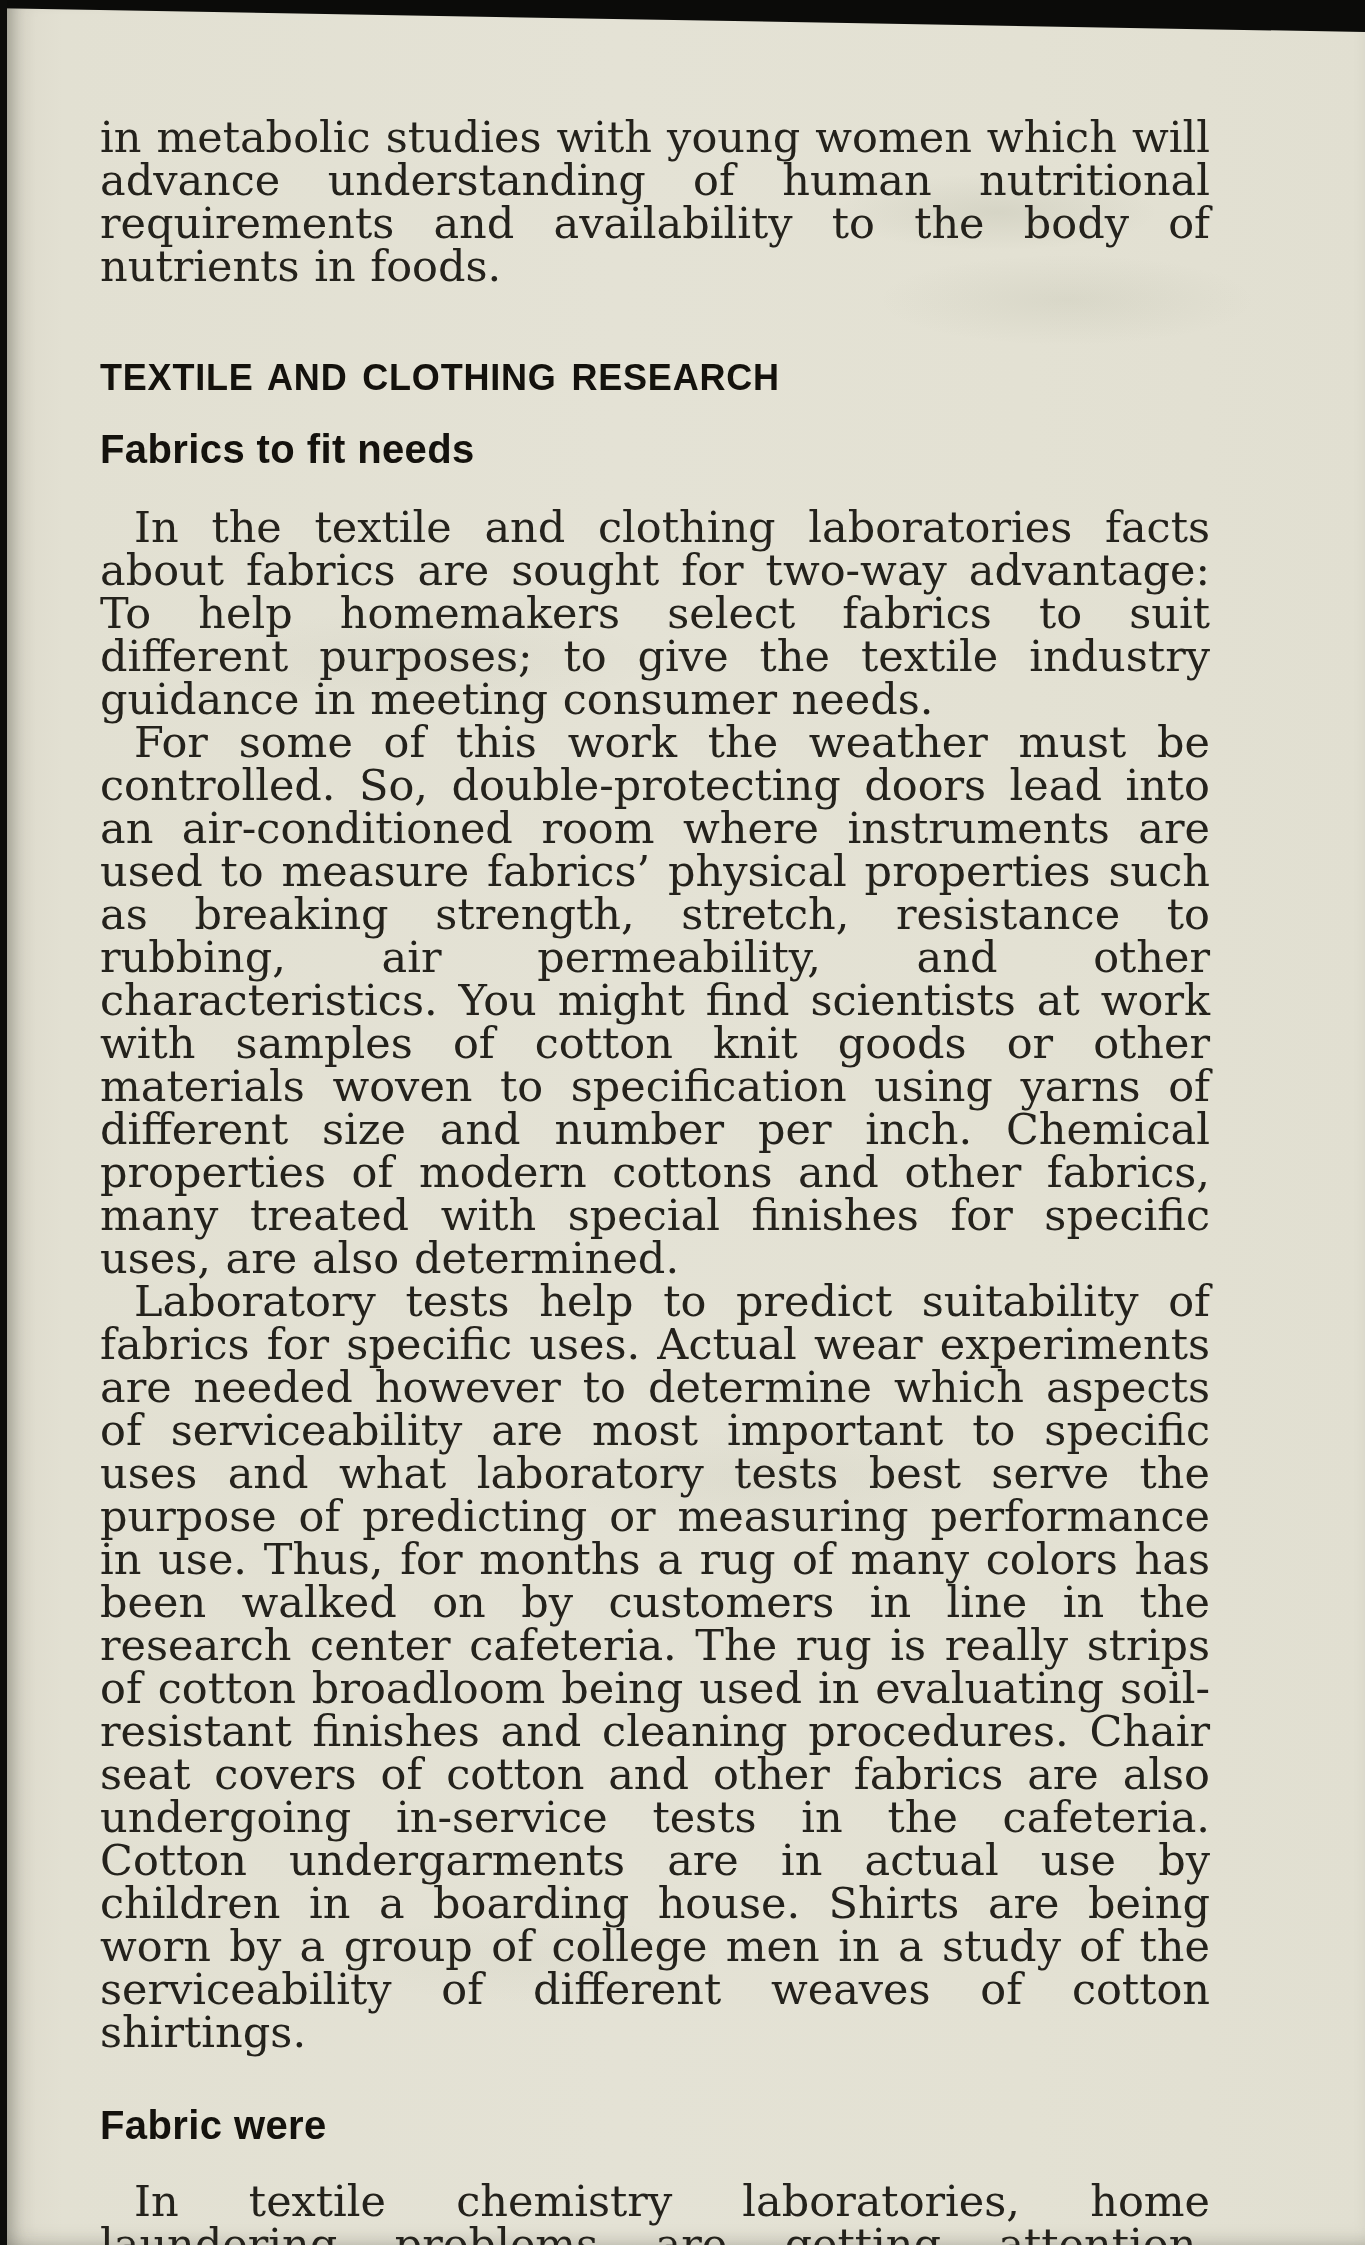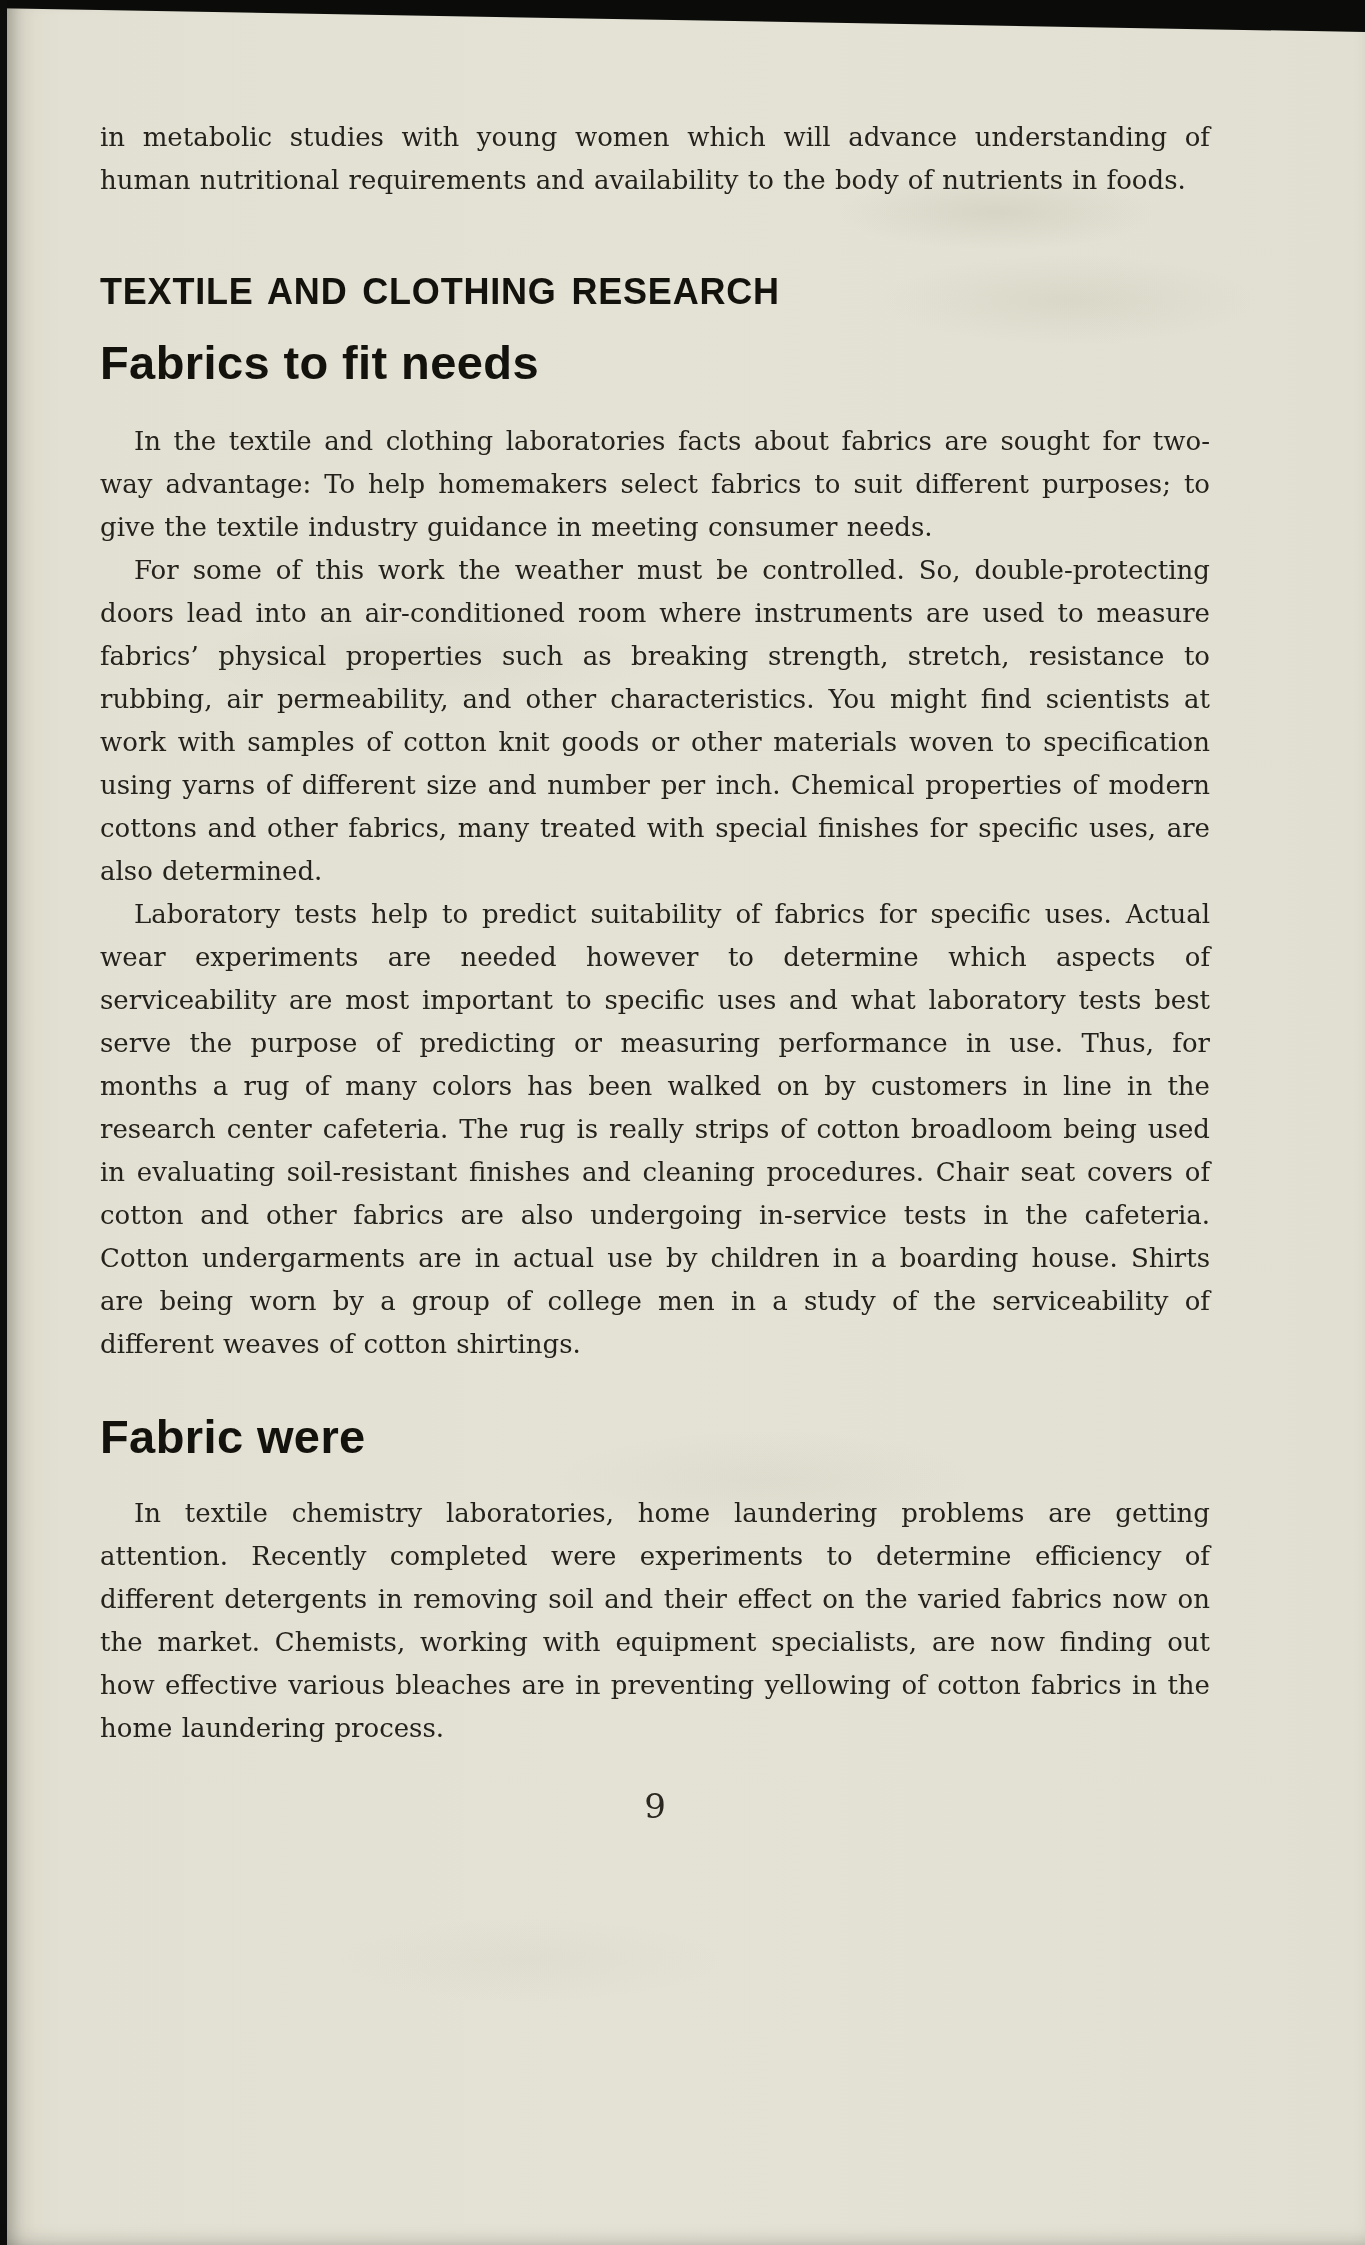--- a/index.html
+++ b/index.html
@@ -56,7 +56,7 @@
   }
   p.body {
     margin: 0;
-    font-size: 26px;
+    font-size: 43px;
     line-height: 43px;
     text-align: justify;
     text-indent: 34px;

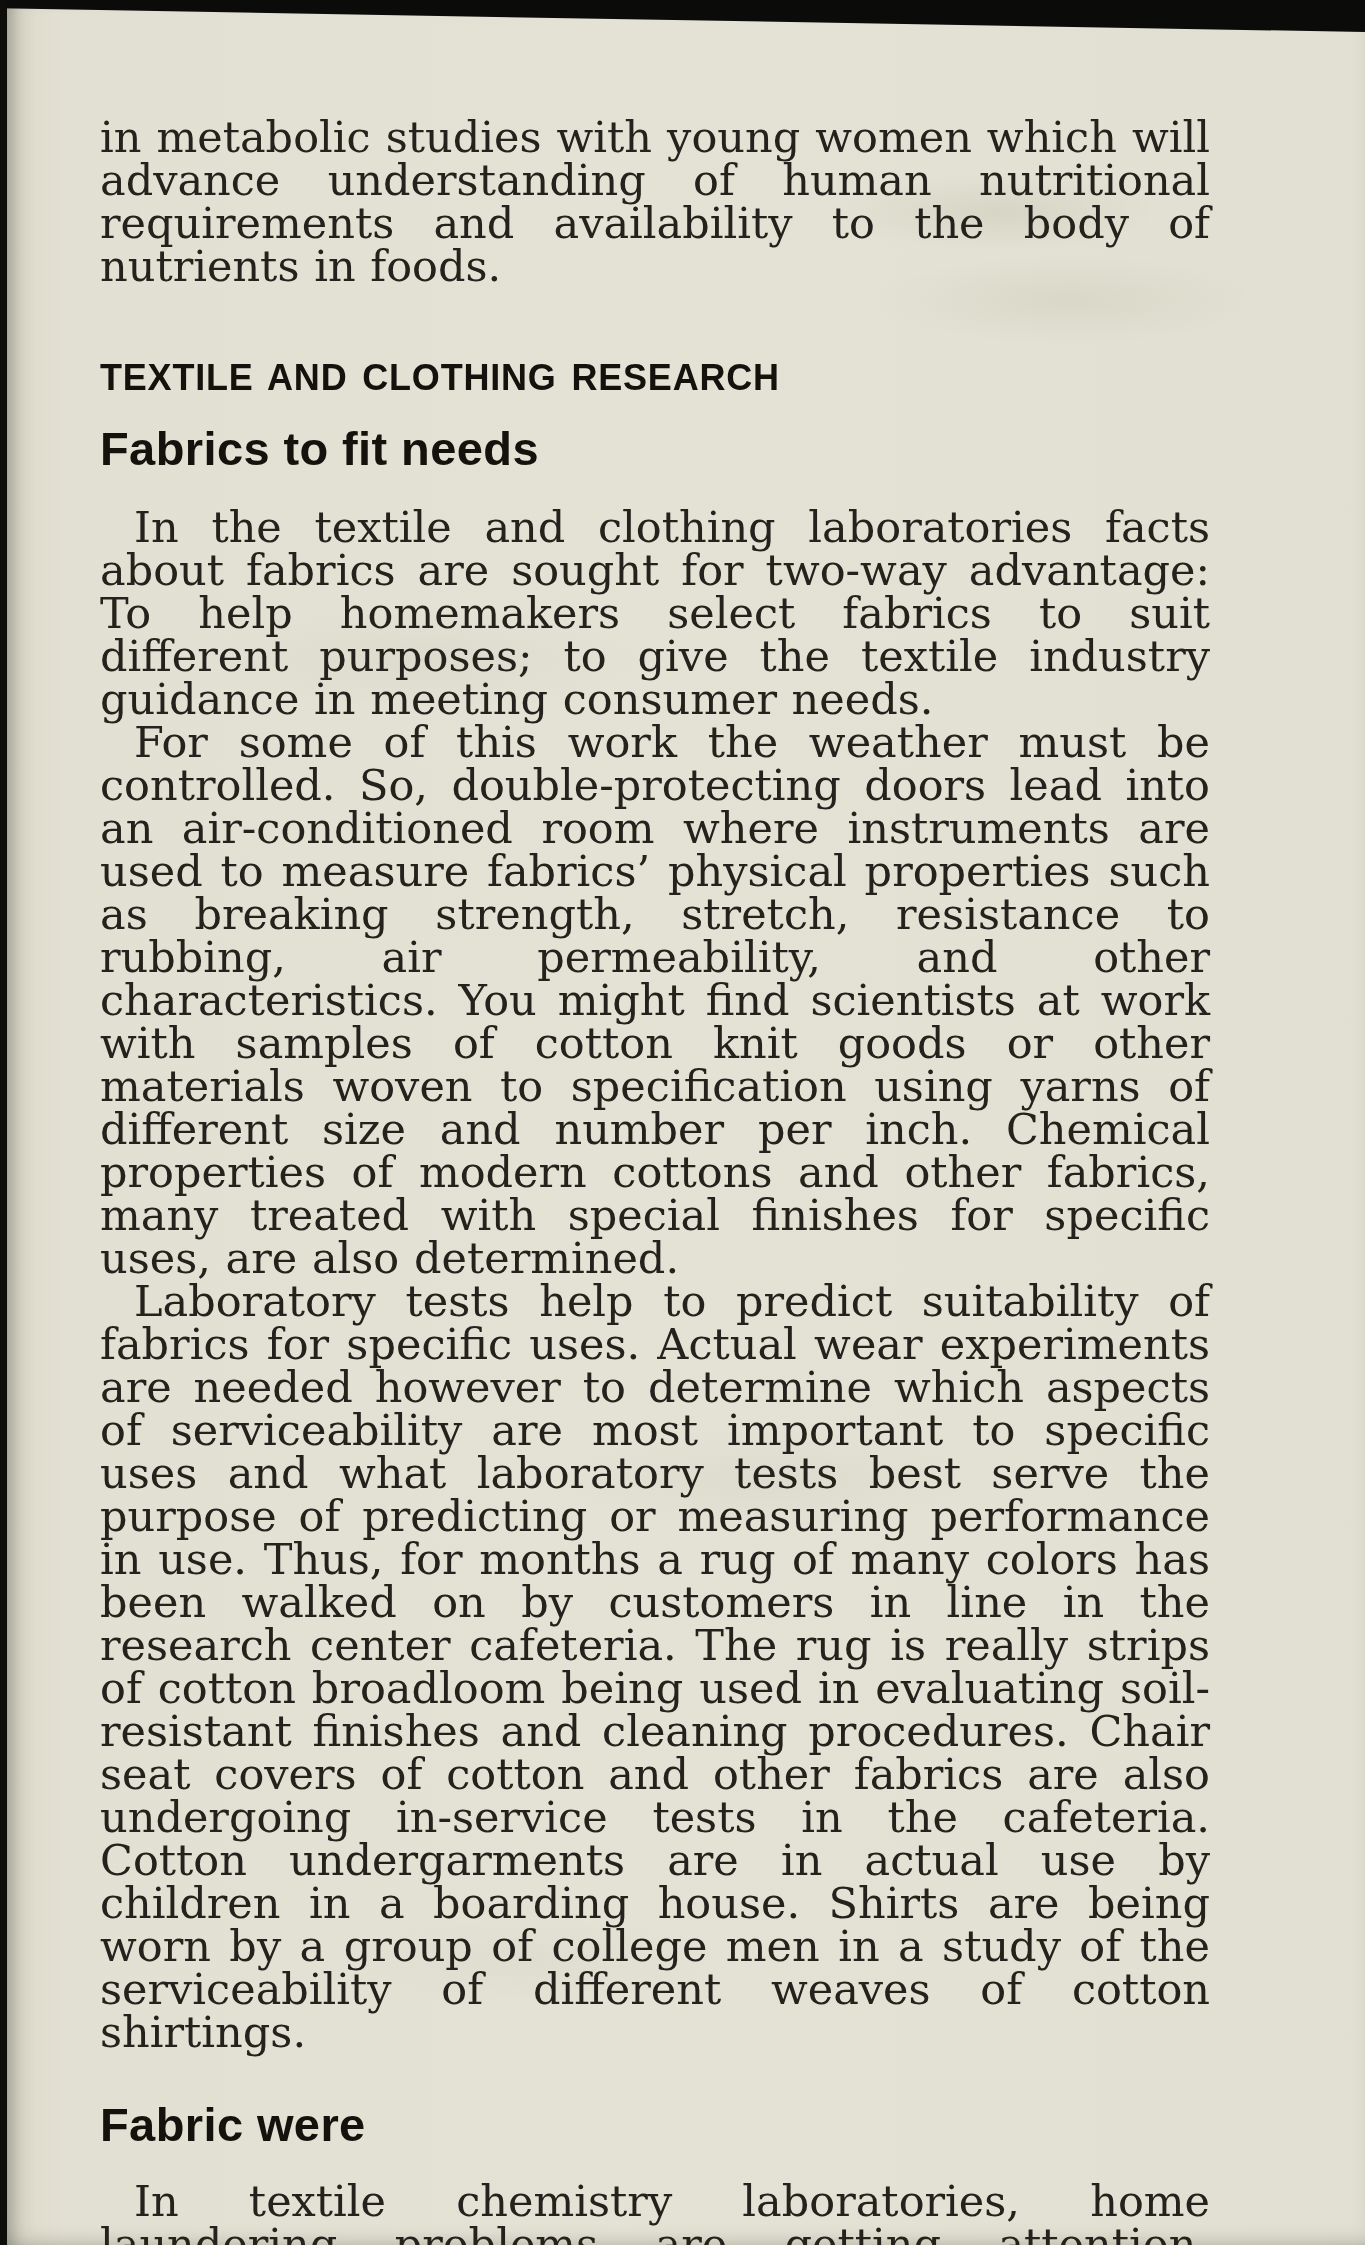--- a/index.html
+++ b/index.html
@@ -78,7 +78,7 @@
     margin: 26px 0 36px 0;
     font-family: "Liberation Sans", sans-serif;
     font-weight: 700;
-    font-size: 47px;
+    font-size: 40px;
     line-height: 42px;
     letter-spacing: 0.4px;
     color: #14120d;

